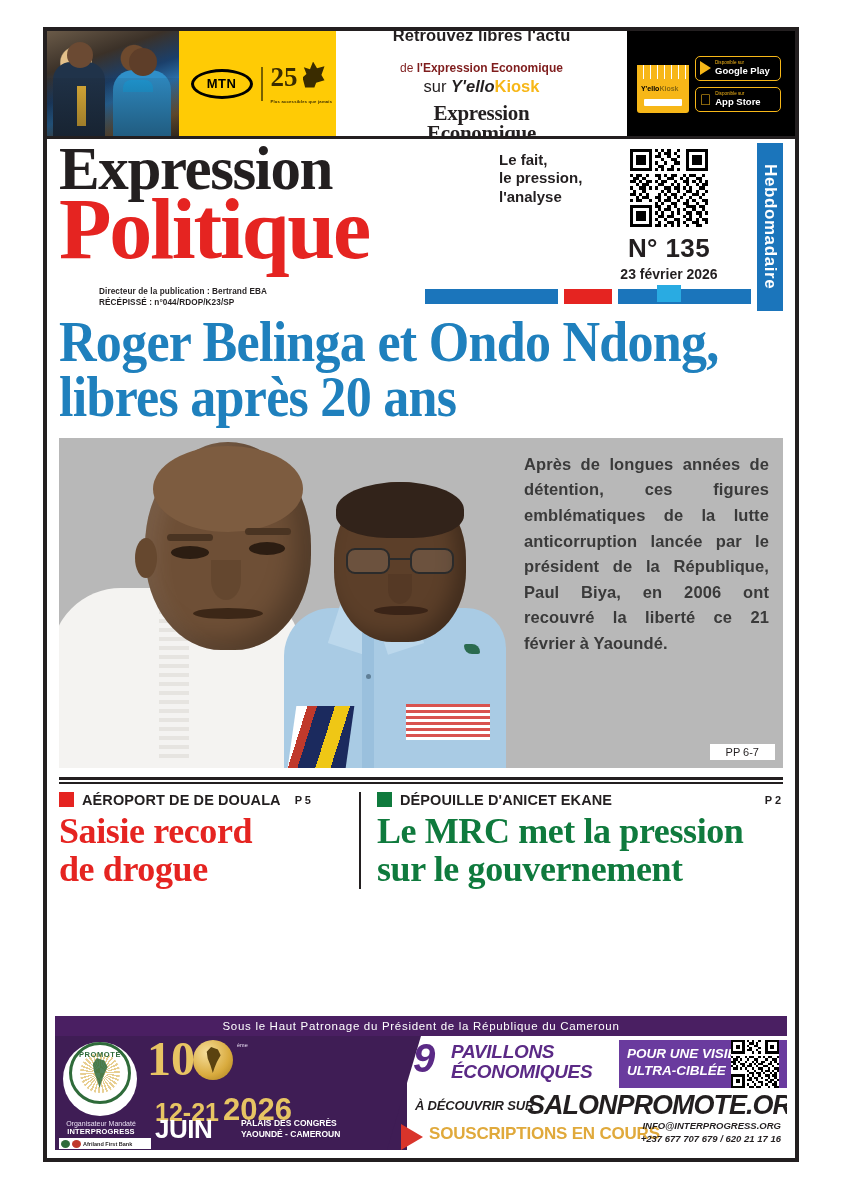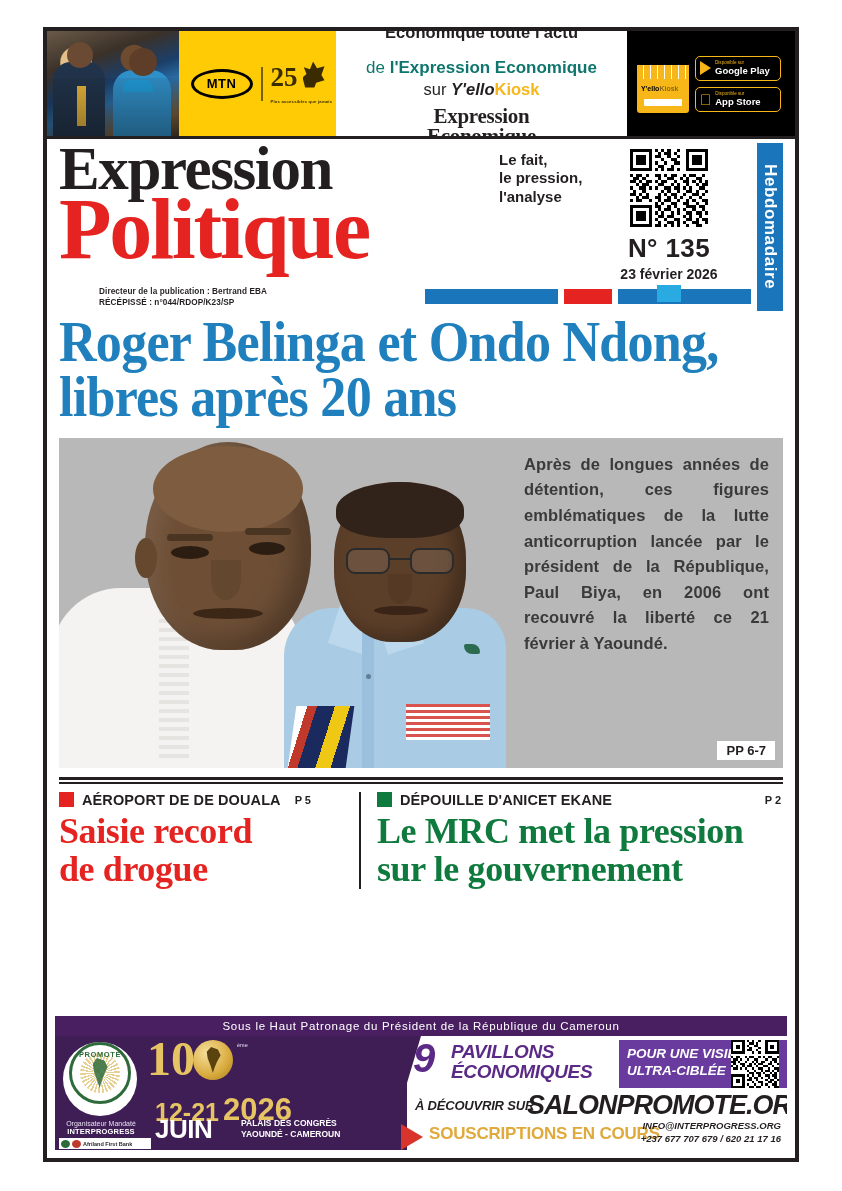--- a/index.html
+++ b/index.html
@@ -357,7 +357,7 @@
     </div>
 
     <div class="tb-mid">
-      <div class="tb-l1">Economique toute l'actu</div>
+      <div class="tb-l1">Retrouvez libres l'actu</div>
       <div class="tb-l2"><span>de </span><b>l'Expression Economique</b></div>
       <div class="tb-l3"><span>sur </span><span class="yello">Y'ello</span><span class="kiosk">Kiosk</span></div>
       <div class="tb-logo">

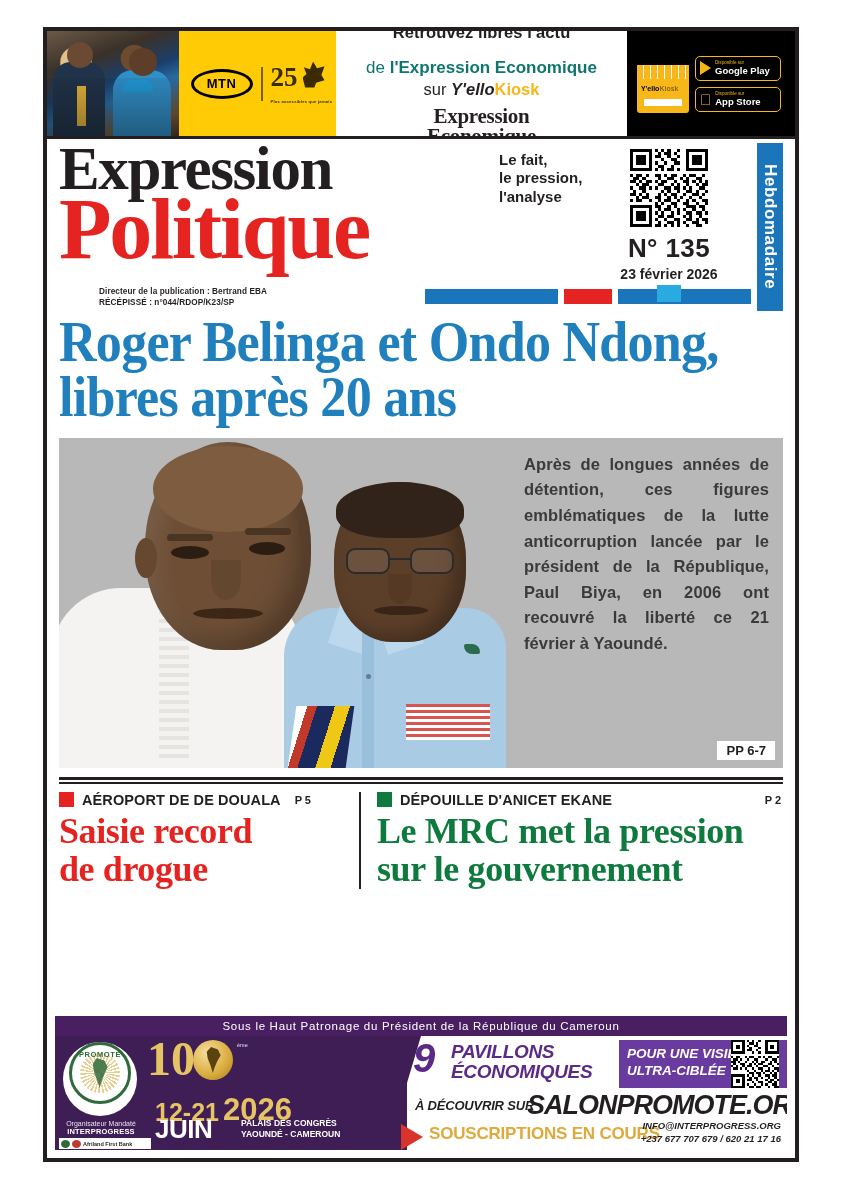--- a/index.html
+++ b/index.html
@@ -79,7 +79,7 @@
     padding-top: 2px;
   }
   .tb-l1 { font-size:16.5px; color:#231f20; font-weight:600; letter-spacing:.1px; }
-  .tb-l2 { font-size:17px; color:#0f766e; margin-top:16px;}
+  .tb-l2 { font-size:12px; color:#7f1d1d; margin-top:16px;}
   .tb-l2 b { font-weight:800; }
   .tb-l3 { font-size:16.5px; color:#231f20; margin-top:2px;}
   .tb-l3 .yello { font-weight:800; font-style:italic; color:#231f20; }

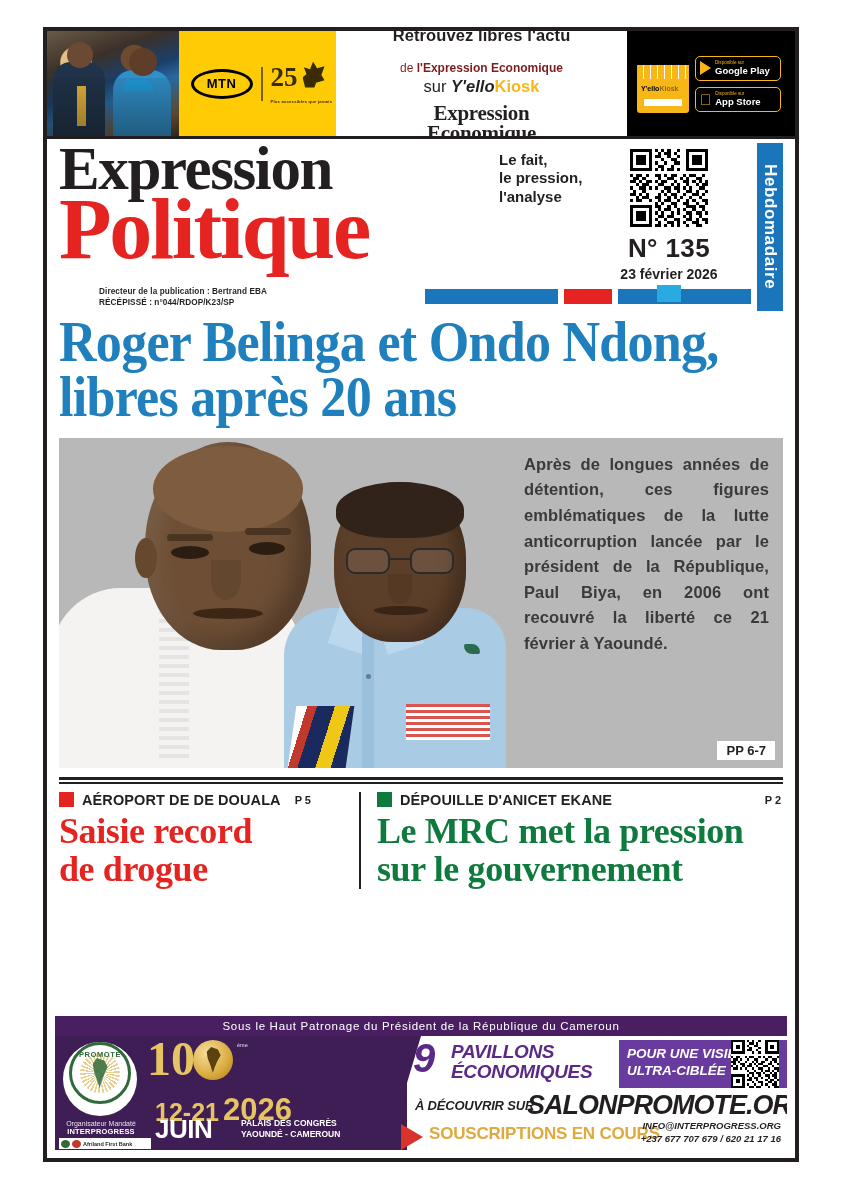--- a/index.html
+++ b/index.html
@@ -238,7 +238,7 @@
   .pp {
     position:absolute; right:8px; bottom:8px;
     background:#fff; color:#231f20;
-    font-size:13px; font-weight:700; padding:2px 9px;
+    font-size:11px; font-weight:400; padding:2px 16px;
   }
 
   

